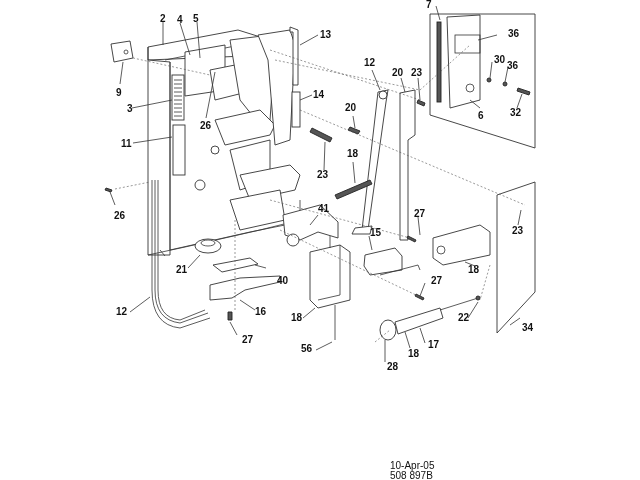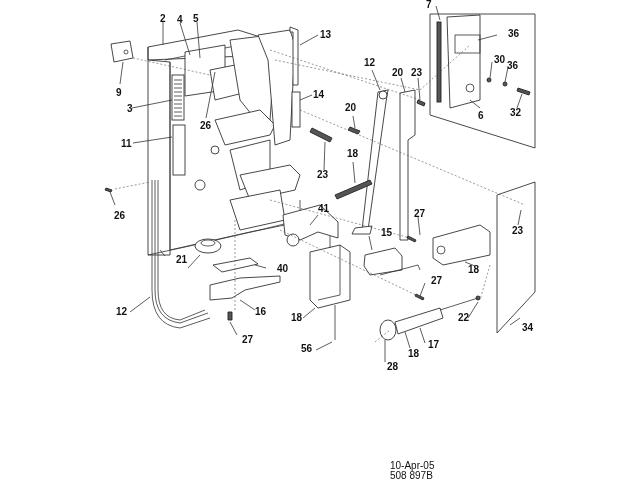--- a/index.html
+++ b/index.html
@@ -191,7 +191,7 @@
 <span class="callout" style="left:347px;top:149px">18</span>
 <span class="callout" style="left:318px;top:204px">41</span>
 <span class="callout" style="left:414px;top:209px">27</span>
-<span class="callout" style="left:381px;top:228px">15</span>
+<span class="callout" style="left:370px;top:228px">15</span>
 <span class="callout" style="left:426px;top:0px">7</span>
 <span class="callout" style="left:508px;top:29px">36</span>
 <span class="callout" style="left:494px;top:55px">30</span>

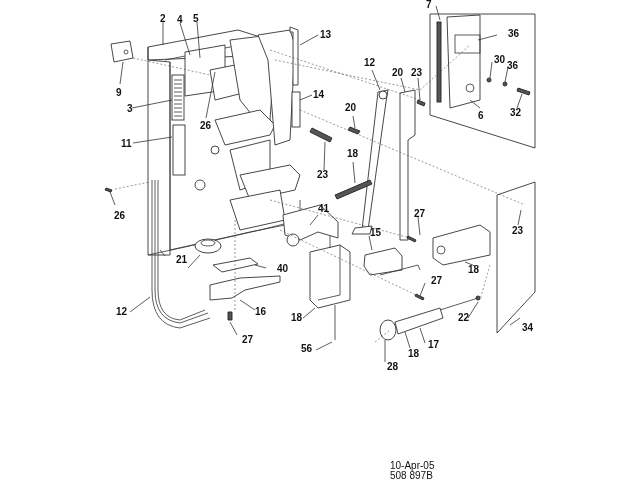--- a/index.html
+++ b/index.html
@@ -200,7 +200,7 @@
 <span class="callout" style="left:510px;top:108px">32</span>
 <span class="callout" style="left:512px;top:226px">23</span>
 <span class="callout" style="left:468px;top:265px">18</span>
-<span class="callout" style="left:176px;top:255px">21</span>
+<span class="callout" style="left:176px;top:265px">21</span>
 <span class="callout" style="left:277px;top:264px">40</span>
 <span class="callout" style="left:116px;top:307px">12</span>
 <span class="callout" style="left:255px;top:307px">16</span>

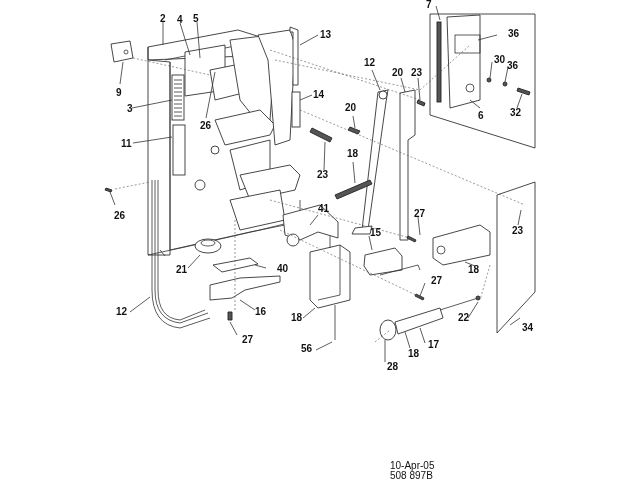--- a/index.html
+++ b/index.html
@@ -201,7 +201,7 @@
 <span class="callout" style="left:512px;top:226px">23</span>
 <span class="callout" style="left:468px;top:265px">18</span>
 <span class="callout" style="left:176px;top:265px">21</span>
-<span class="callout" style="left:277px;top:264px">40</span>
+<span class="callout" style="left:277px;top:276px">40</span>
 <span class="callout" style="left:116px;top:307px">12</span>
 <span class="callout" style="left:255px;top:307px">16</span>
 <span class="callout" style="left:242px;top:335px">27</span>

